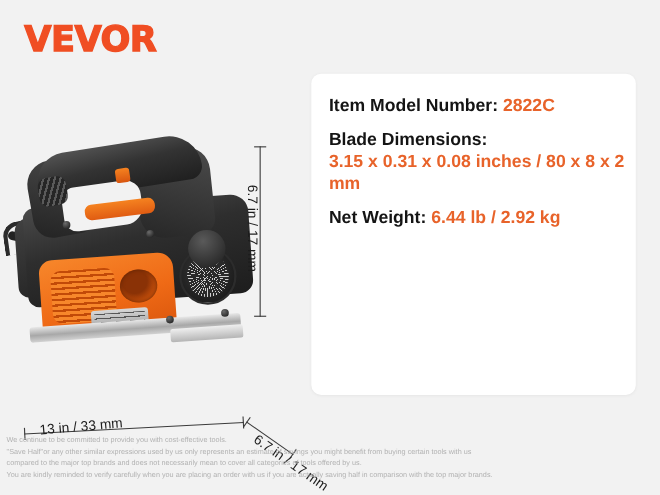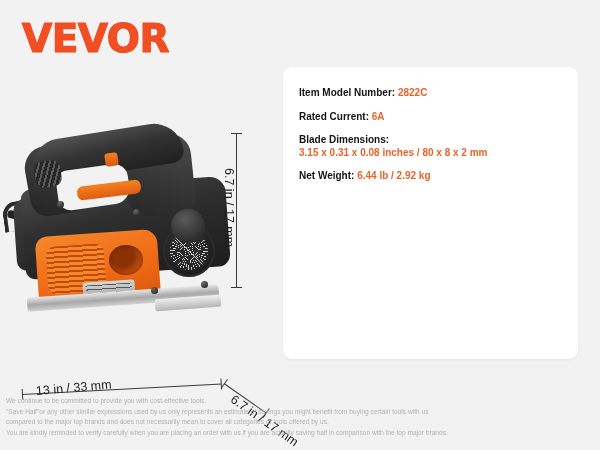--- a/index.html
+++ b/index.html
@@ -15,7 +15,7 @@
   
   .logo{
     position:absolute;left:22px;top:16px;
-    font-size:39px;font-weight:bold;
+    font-size:32px;font-weight:bold;
     letter-spacing:-0.5px;
     color:#F04E23;
     font-family:"DejaVu Sans",sans-serif;

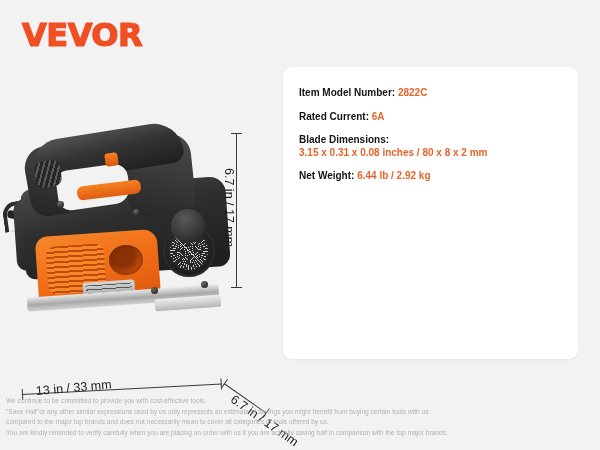--- a/index.html
+++ b/index.html
@@ -218,7 +218,7 @@
     position:absolute;left:16px;top:20px;right:10px;
   }
   .spec-row{
-    font-size:10px;
+    font-size:16px;
     font-weight:bold;
     color:#141414;
     margin-bottom:11px;

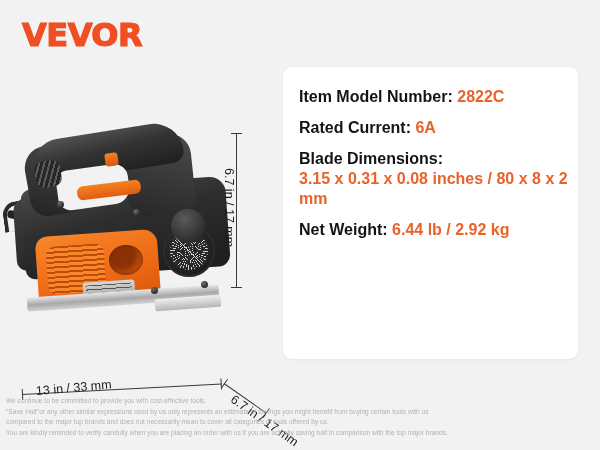--- a/index.html
+++ b/index.html
@@ -292,7 +292,6 @@
   <div class="spec-panel">
     <div class="spec-list" id="spec-list">
         <div class="spec-row"><span>Item Model Number:</span> <span class="val">2822C</span></div>
-        <div class="spec-row"><span>Rated Current:</span> <span class="val">6A</span></div>
         <div class="spec-row stacked"><span>Blade Dimensions:</span><span class="val">3.15 x 0.31 x 0.08 inches / 80 x 8 x 2 mm</span></div>
         <div class="spec-row"><span>Net Weight:</span> <span class="val">6.44 lb / 2.92 kg</span></div>
       </div>

